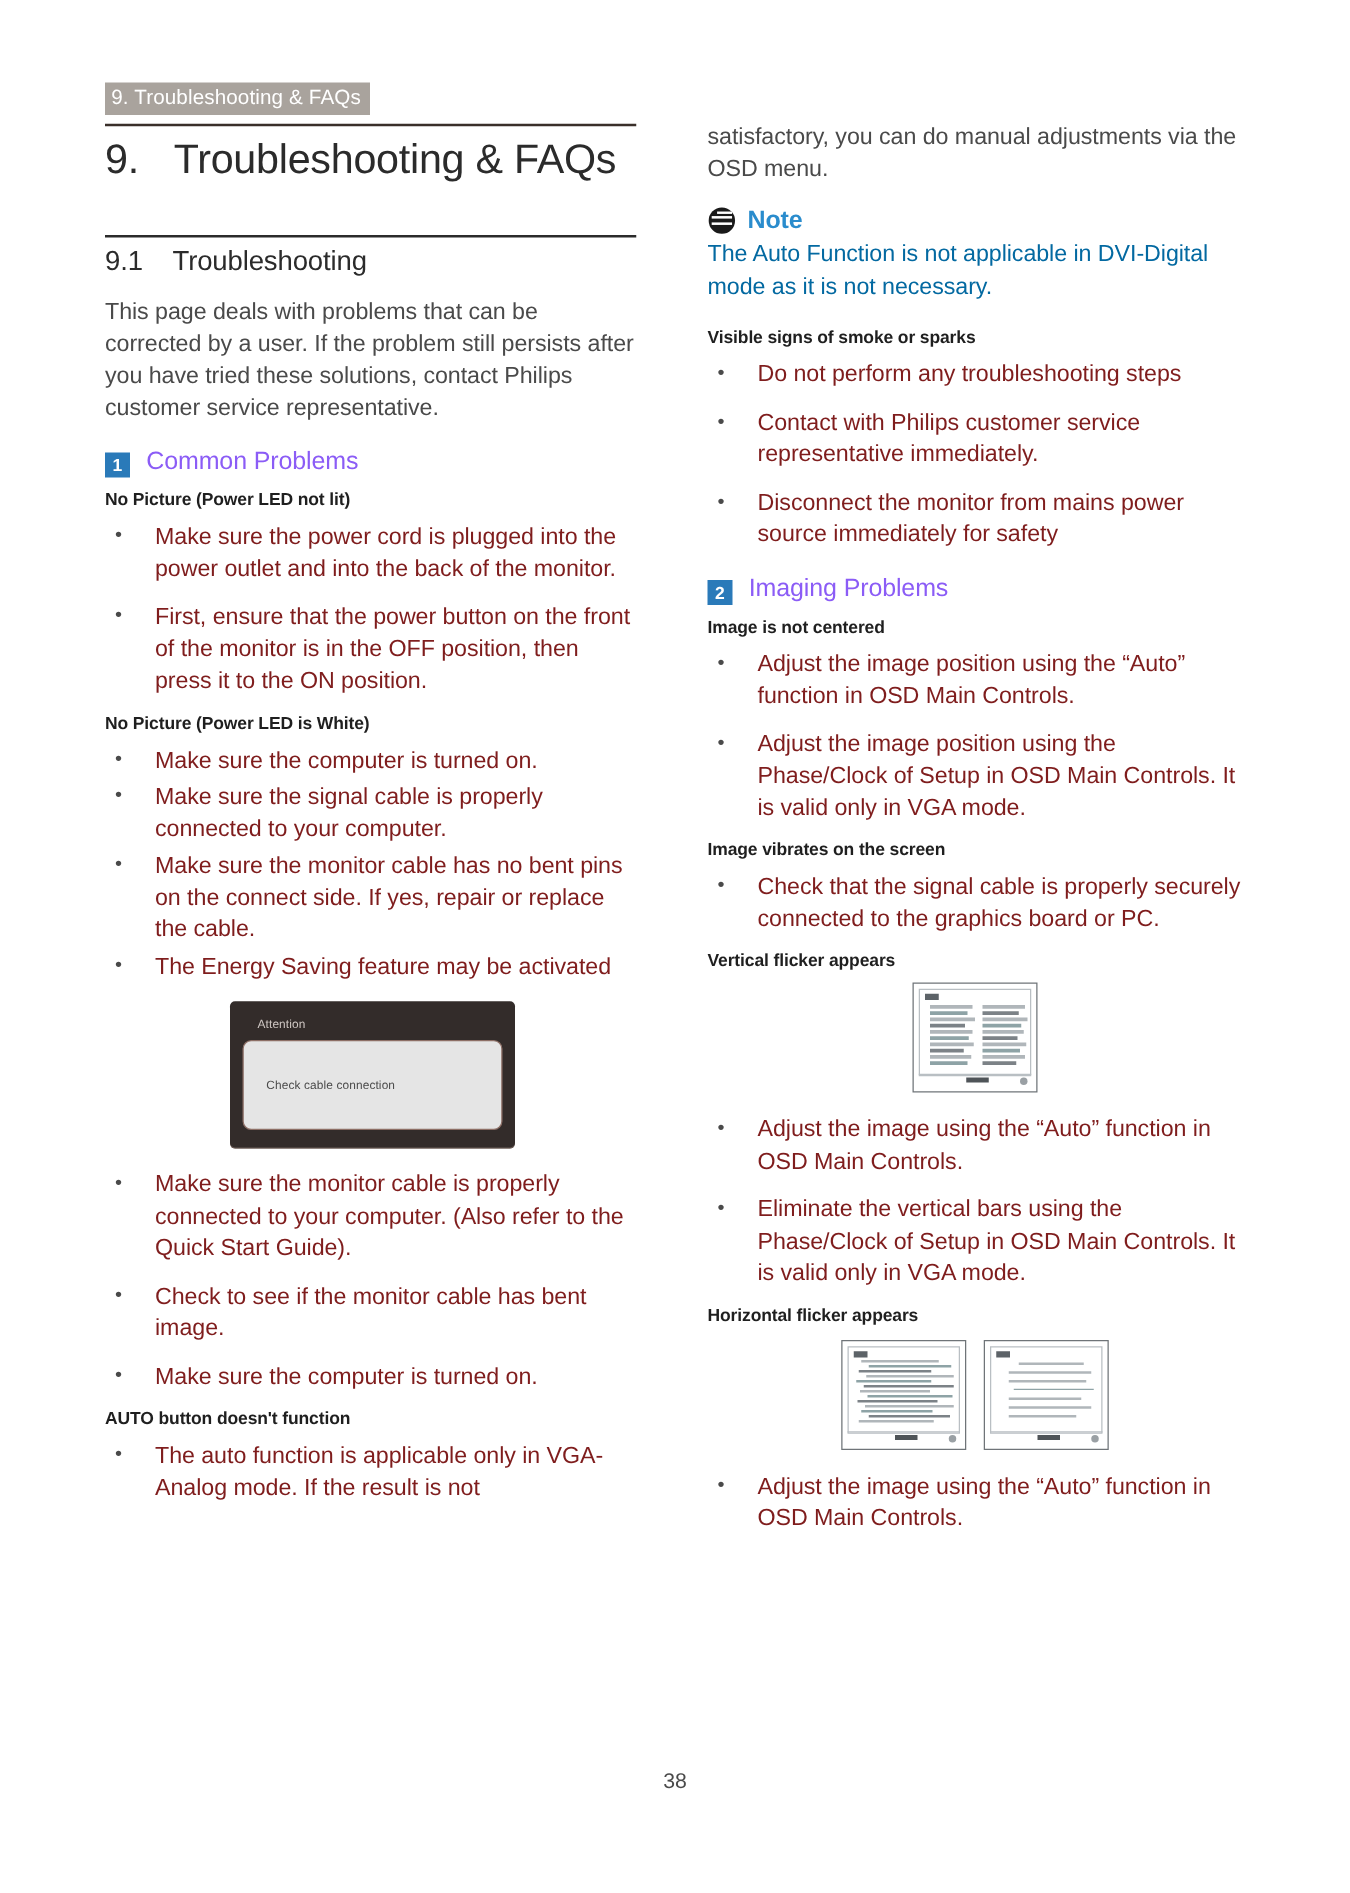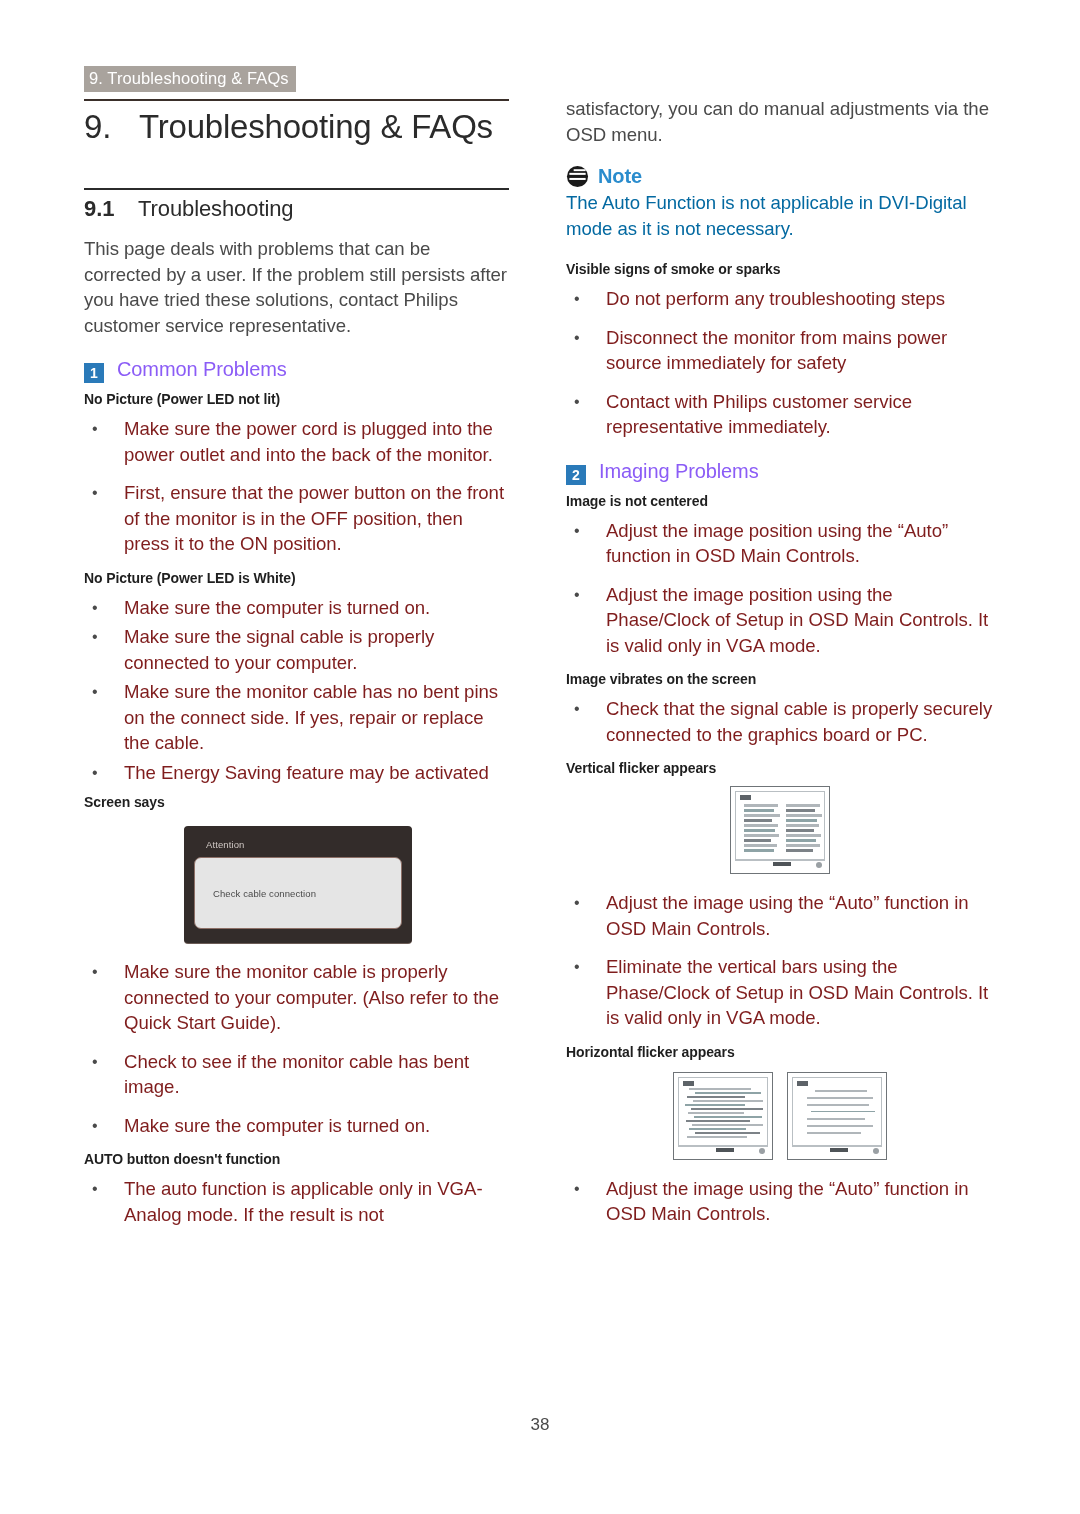--- a/index.html
+++ b/index.html
@@ -83,7 +83,7 @@
     color: #2b2b2b;
     letter-spacing: -0.1px;
   }
-  h2.section .sn { display: inline-block; width: 54px; font-weight: 700;}
+  h2.section .sn { display: inline-block; width: 54px; font-weight: 400;}
 
   p.body {
     margin: 0 0 18px 0;

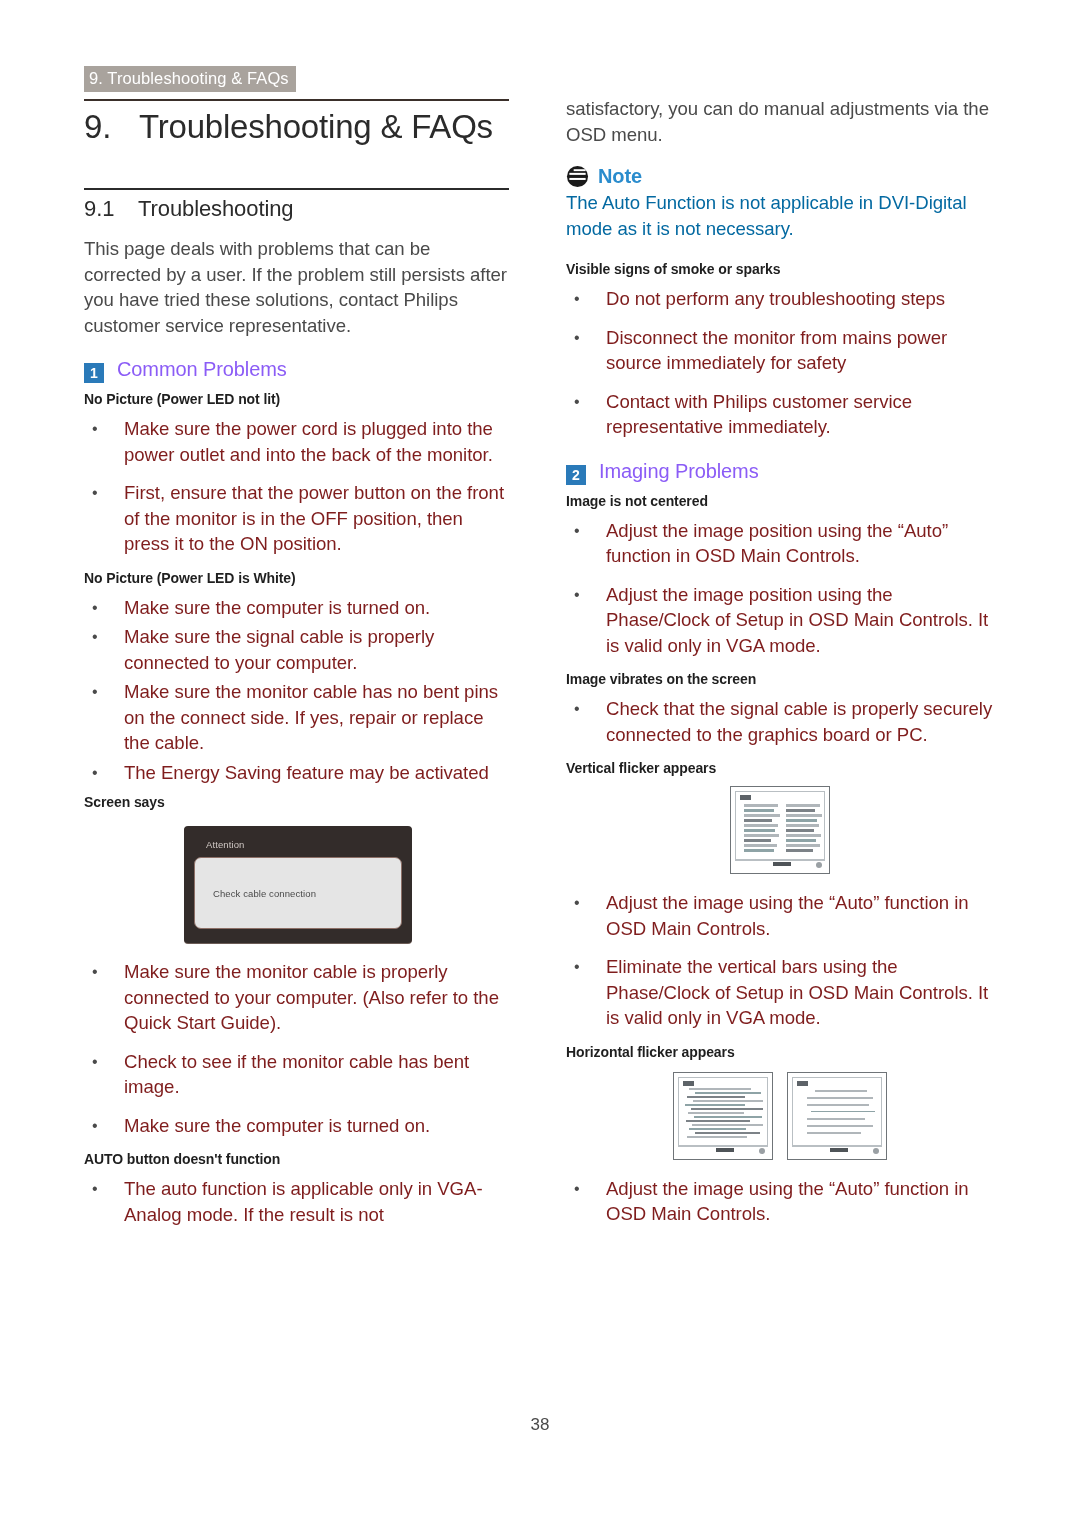--- a/index.html
+++ b/index.html
@@ -369,8 +369,8 @@
     <h3 class="sub">Visible signs of smoke or sparks</h3>
     <ul class="bullets">
       <li>Do not perform any troubleshooting steps</li>
+      <li>Contact with Philips customer service representative immediately.</li>
       <li>Disconnect the monitor from mains power source immediately for safety</li>
-      <li>Contact with Philips customer service representative immediately.</li>
     </ul>
 
     <div class="numbered">

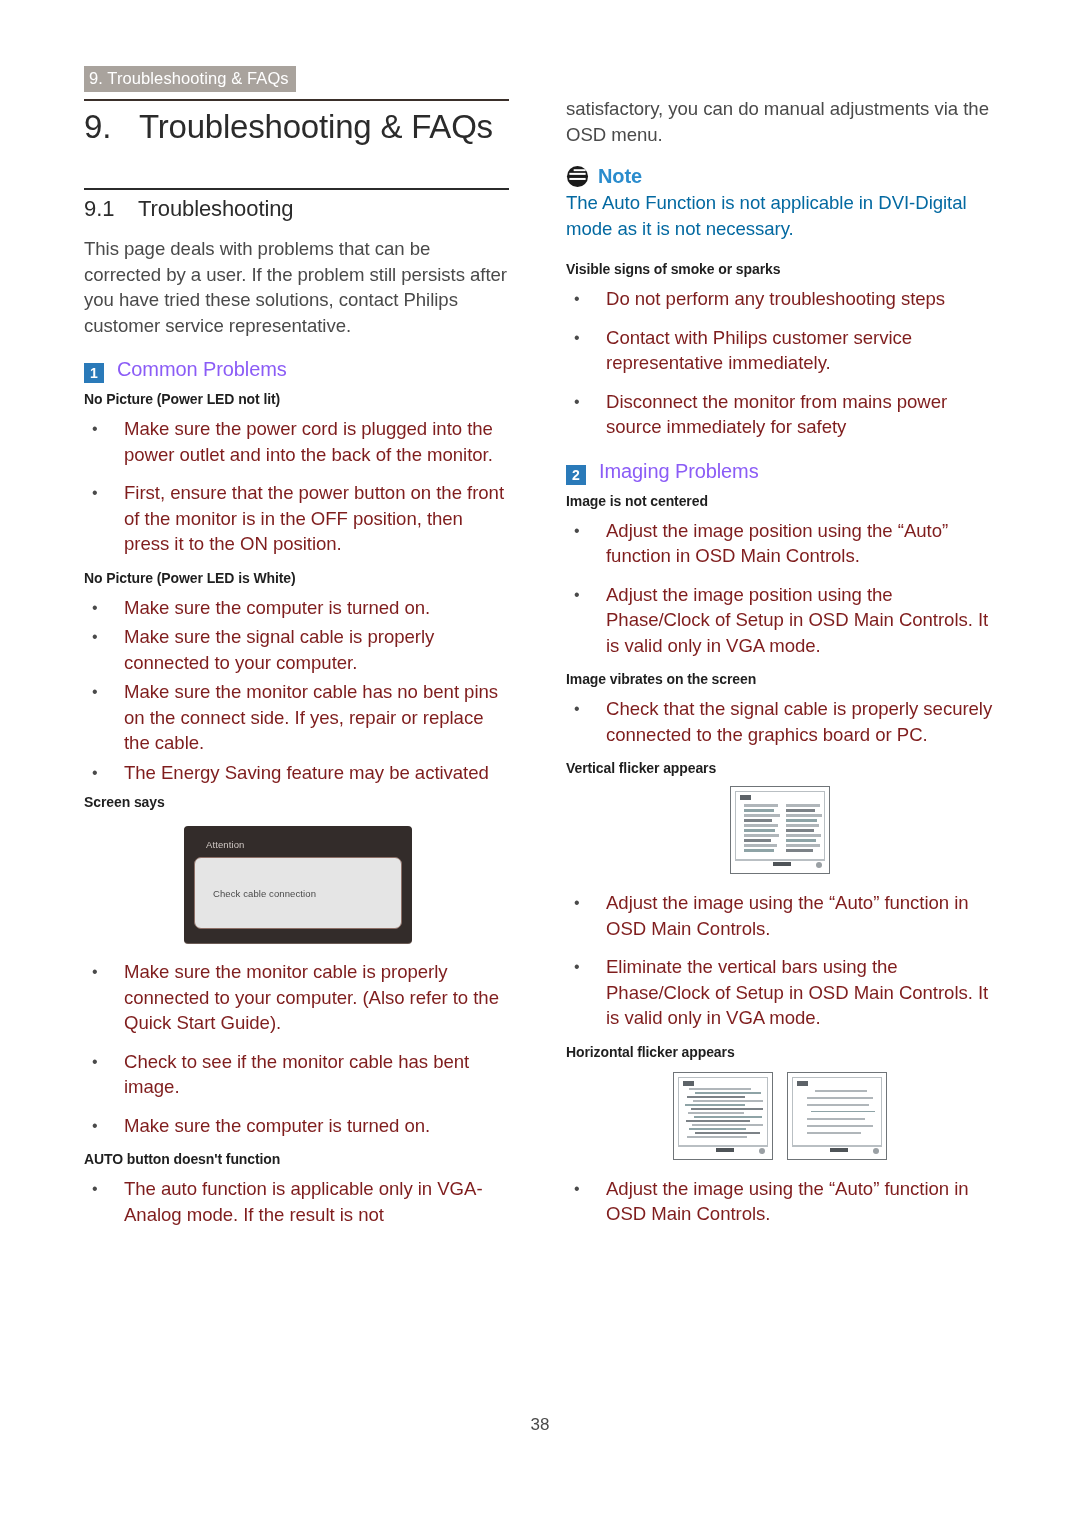--- a/index.html
+++ b/index.html
@@ -328,7 +328,6 @@
       <li>The Energy Saving feature may be activated</li>
     </ul>
 
-    <h3 class="sub">Screen says</h3>
 
     <div class="attention-wrap">
       <div class="attention-box">

